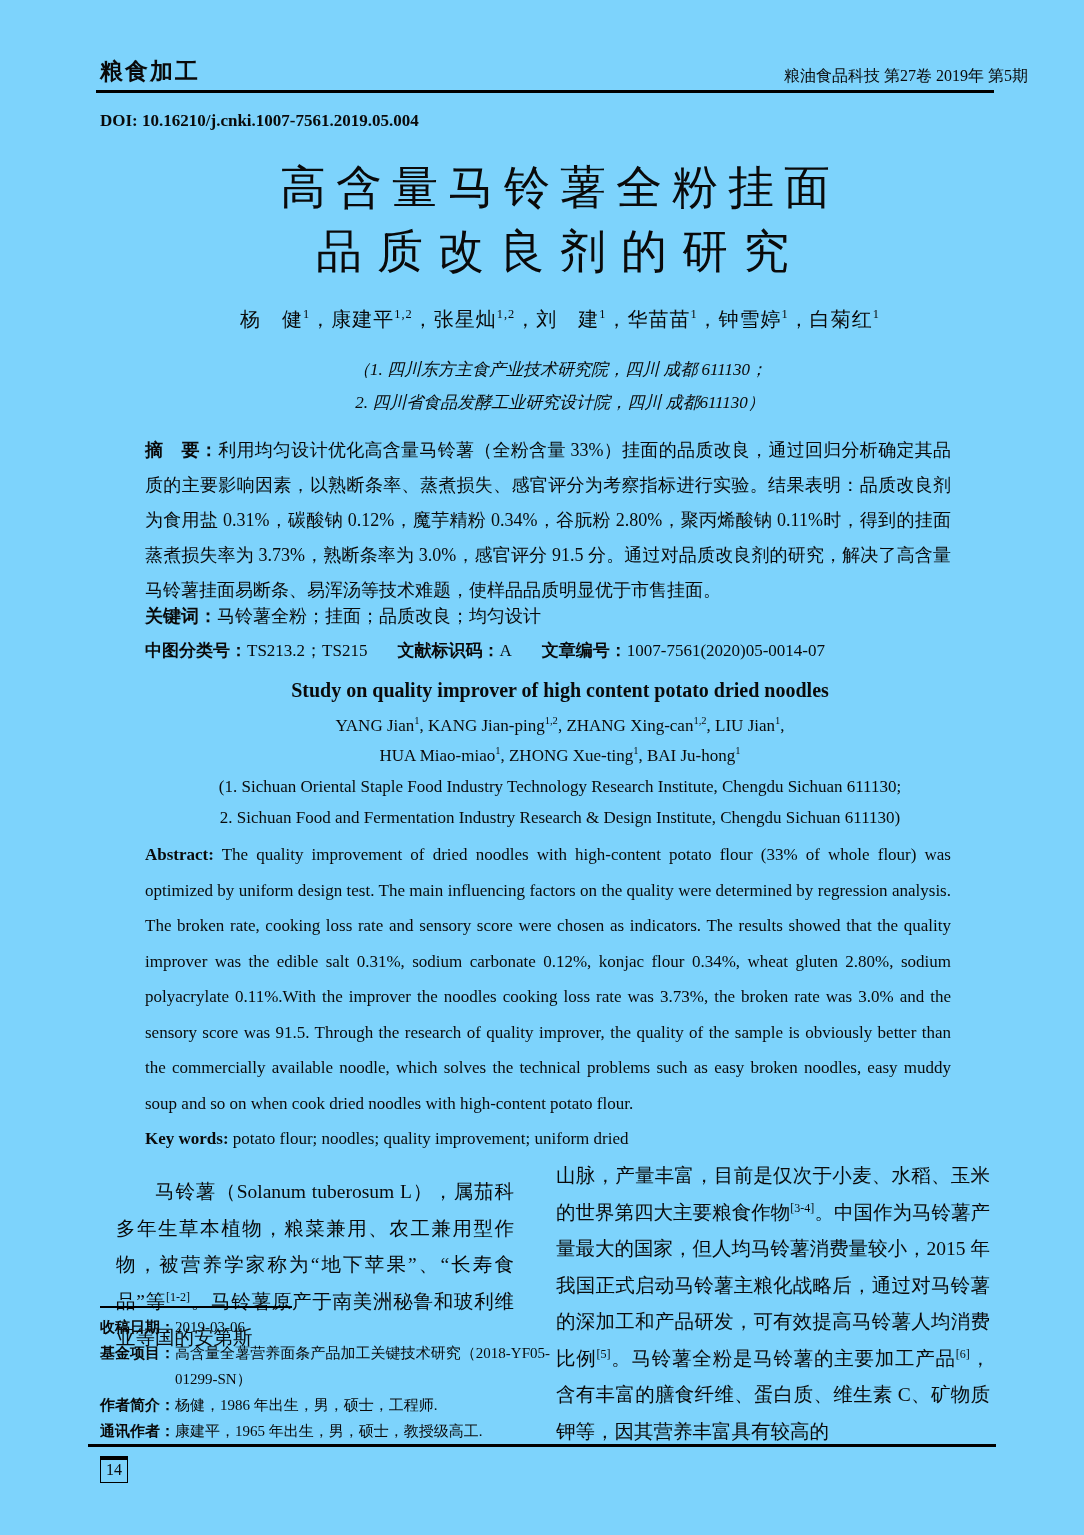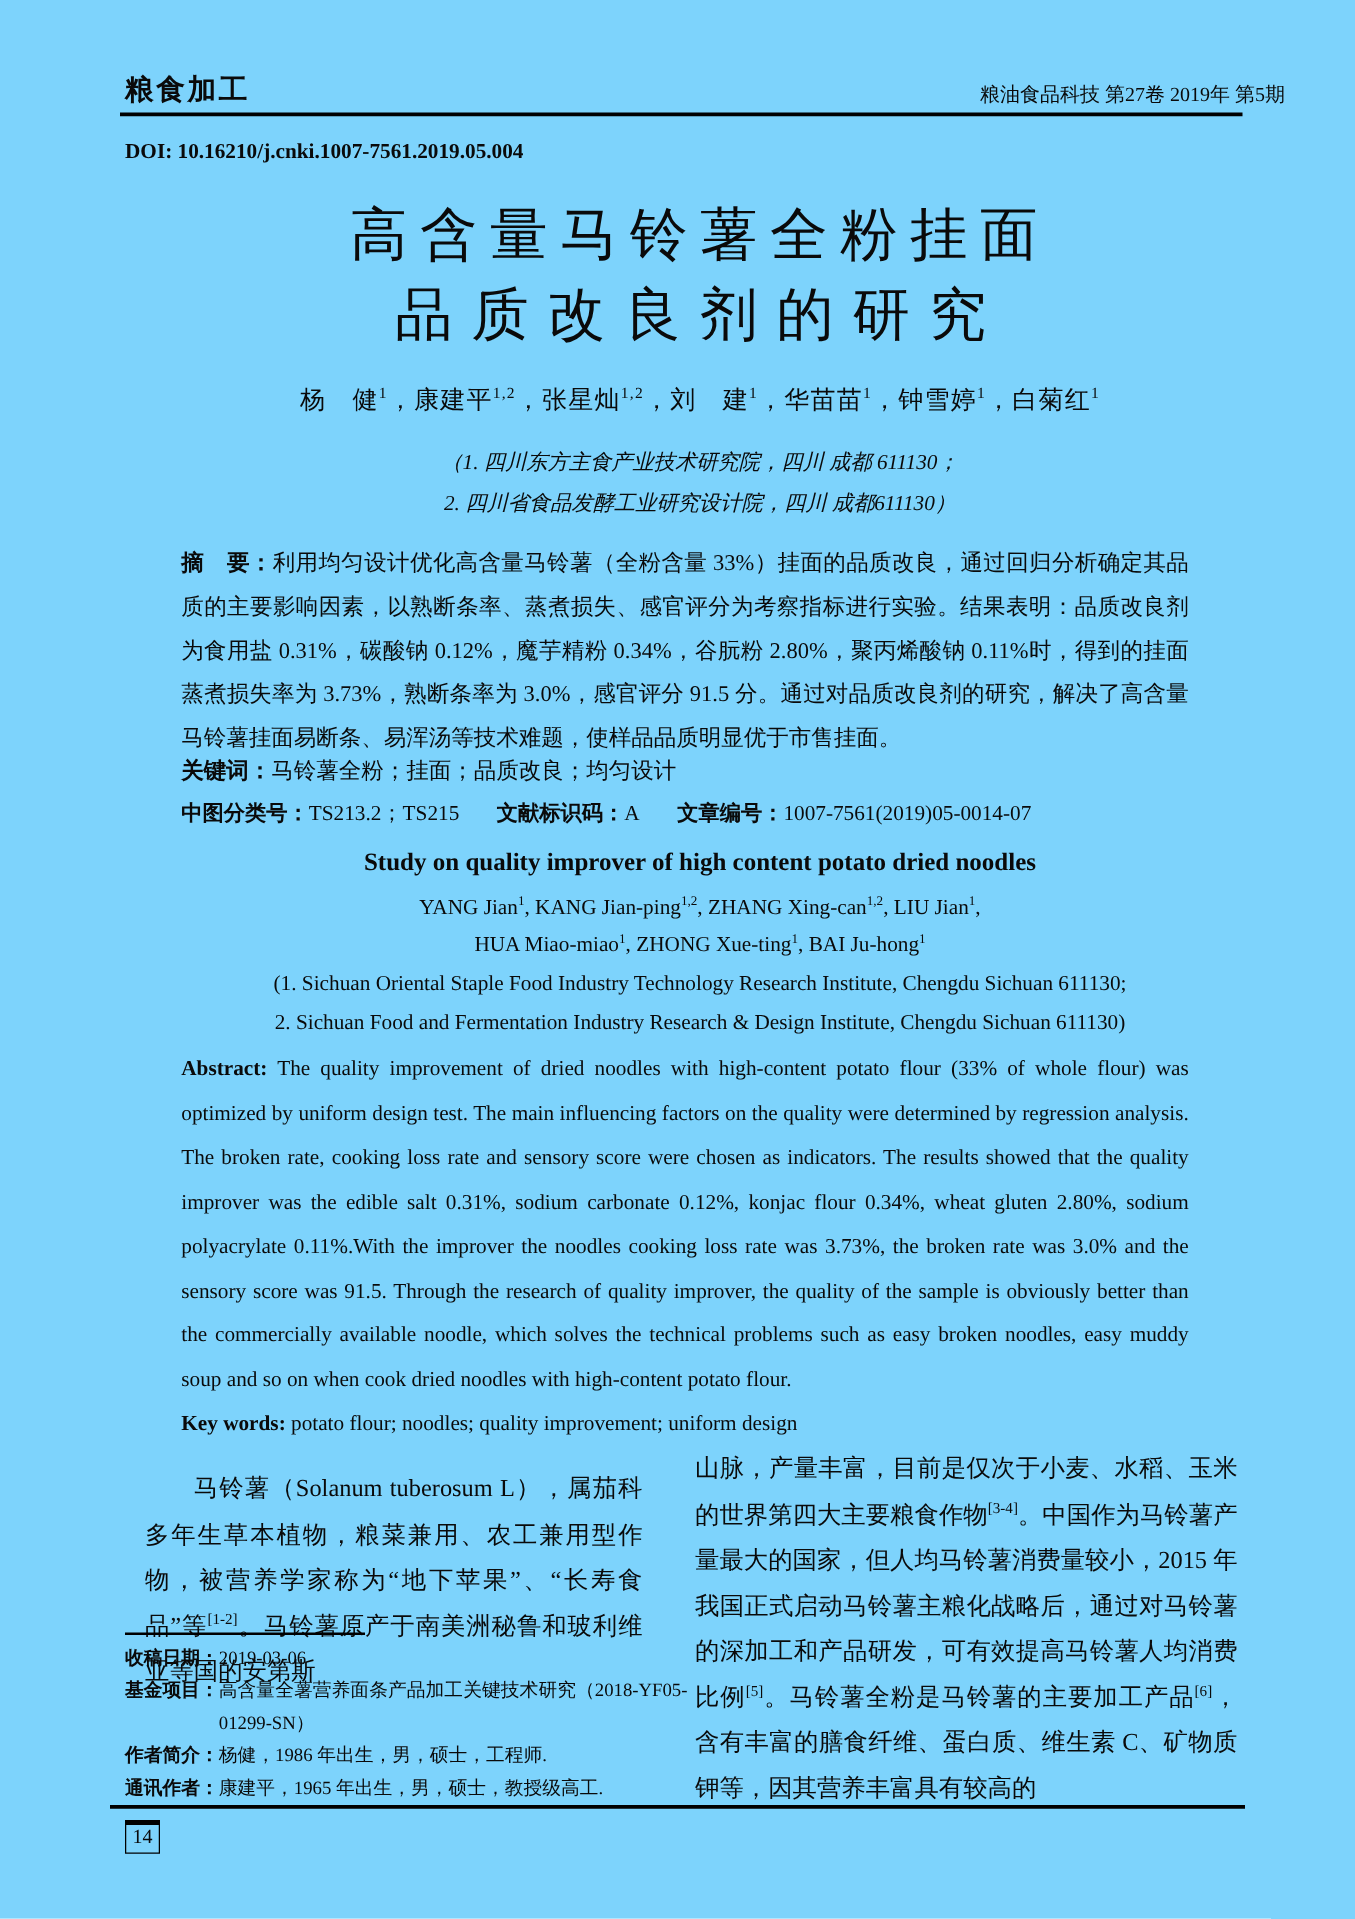--- a/index.html
+++ b/index.html
@@ -80,7 +80,7 @@
 
   <div class="kw-cn"><span class="hei">关键词：</span><span>马铃薯全粉；挂面；品质改良；均匀设计</span></div>
 
-  <div class="clc"><span class="hei">中图分类号：</span><span>TS213.2；TS215</span><span class="hei gap">文献标识码：</span><span>A</span><span class="hei gap">文章编号：</span><span>1007-7561(2019)05-0014-07</span></div>
+  <div class="clc"><span class="hei">中图分类号：</span><span>TS213.2；TS215</span><span class="hei gap">文献标识码：</span><span>A</span><span class="hei gap">文章编号：</span><span>1007-7561(2020)05-0014-07</span></div>
 
   <div class="en-title">Study on quality improver of high content potato dried noodles</div>
 

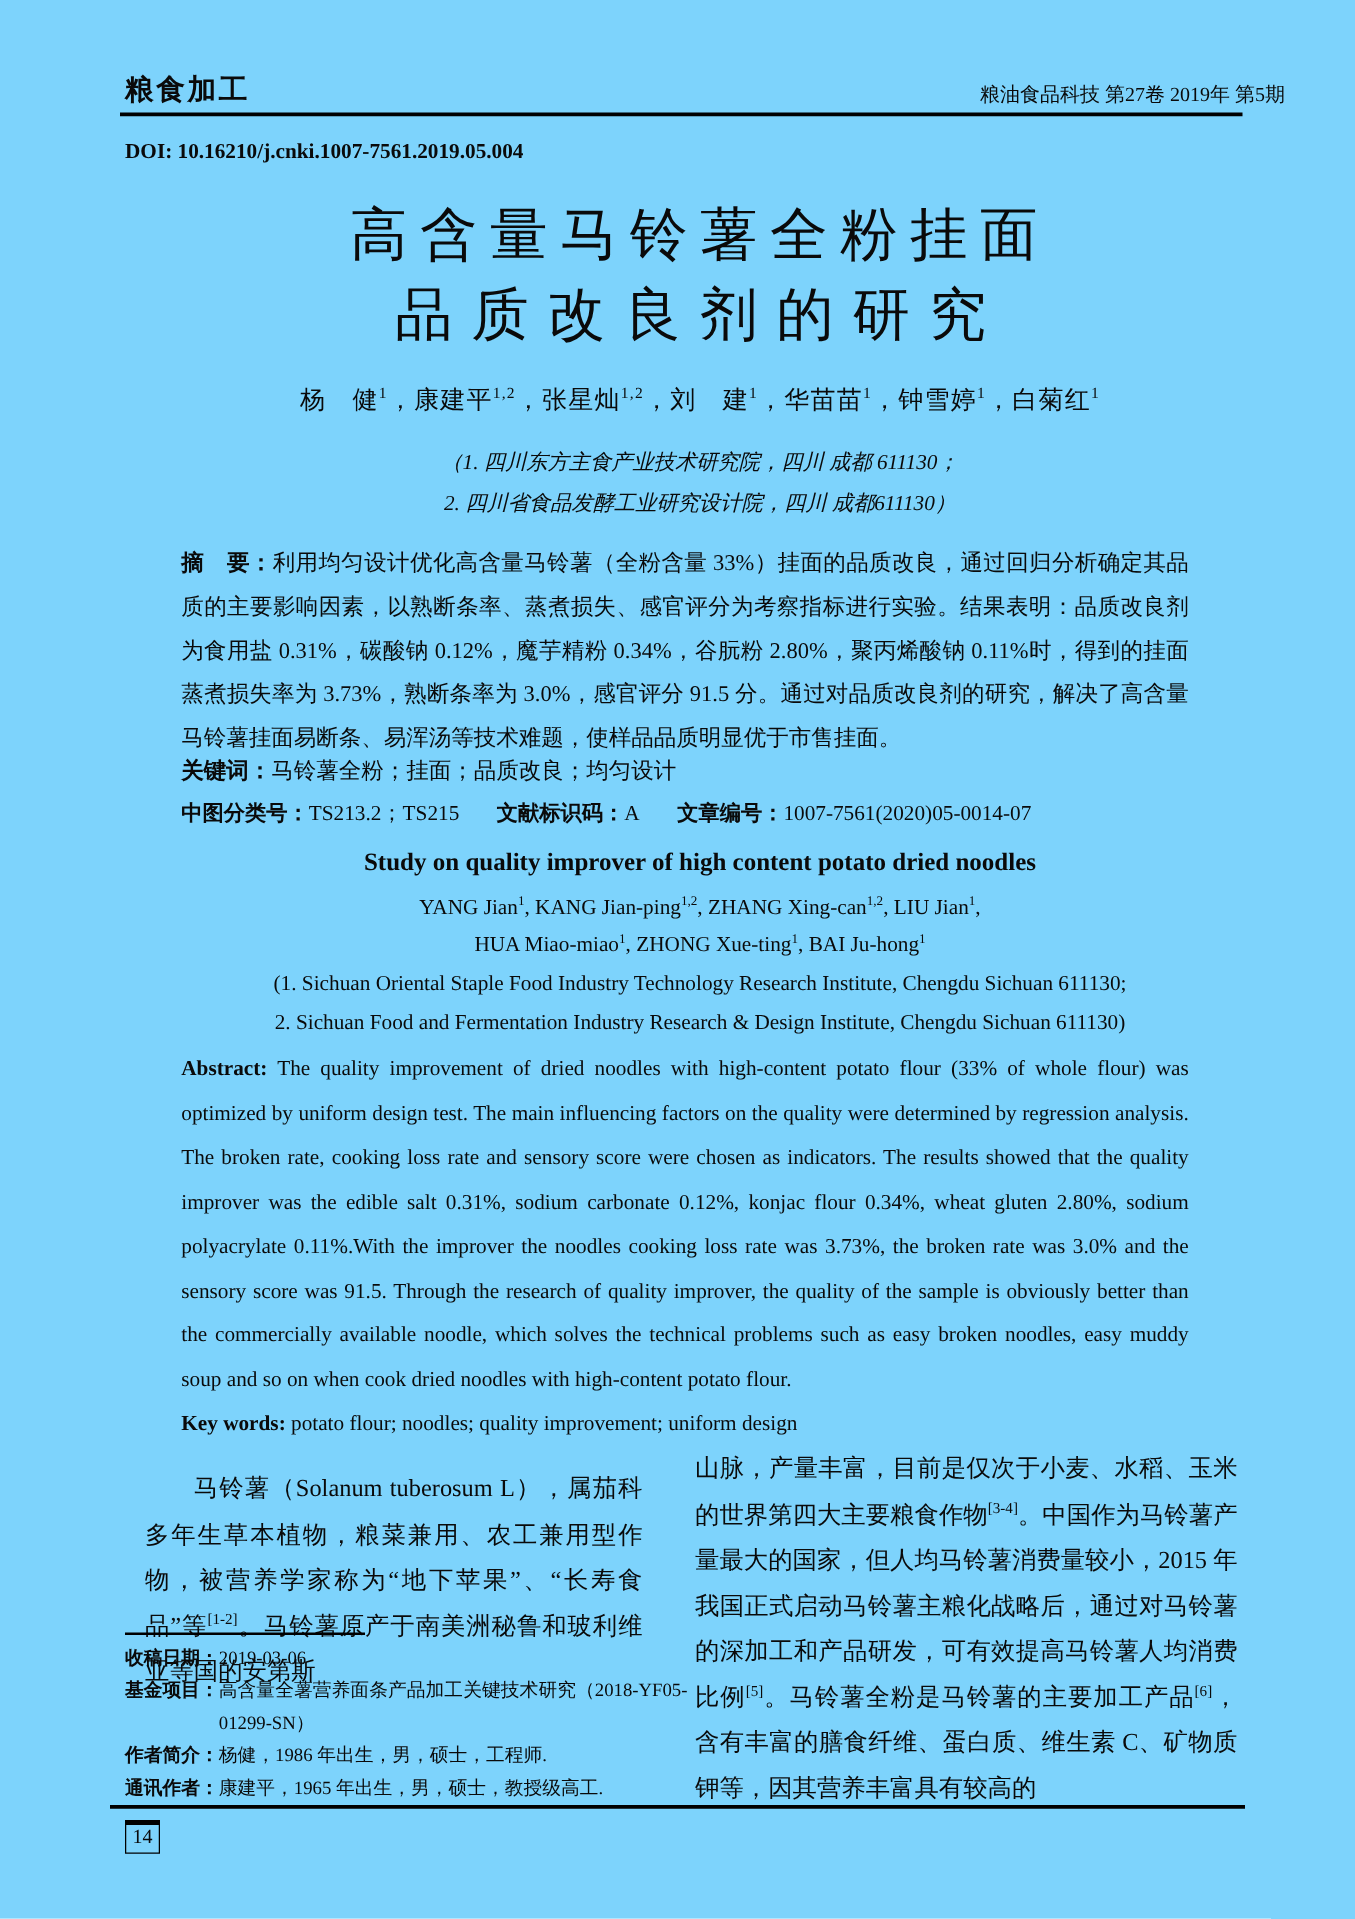--- a/index.html
+++ b/index.html
@@ -96,7 +96,7 @@
 
   <div class="en-abs">
     <p><span class="lbl-b">Abstract:</span> <span>The quality improvement of dried noodles with high-content potato flour (33% of whole flour) was optimized by uniform design test. The main influencing factors on the quality were determined by regression analysis. The broken rate, cooking loss rate and sensory score were chosen as indicators. The results showed that the quality improver was the edible salt 0.31%, sodium carbonate 0.12%, konjac flour 0.34%, wheat gluten 2.80%, sodium polyacrylate 0.11%.With the improver the noodles cooking loss rate was 3.73%, the broken rate was 3.0% and the sensory score was 91.5. Through the research of quality improver, the quality of the sample is obviously better than the commercially available noodle, which solves the technical problems such as easy broken noodles, easy muddy soup and so on when cook dried noodles with high-content potato flour.</span></p>
-    <p><span class="lbl-b">Key words:</span> <span>potato flour; noodles; quality improvement; uniform design</span></p>
+    <p><span class="lbl-b">Key words:</span> <span>potato flour; noodles; quality improvement; uniform dried</span></p>
   </div>
 
   <div class="col-left">

